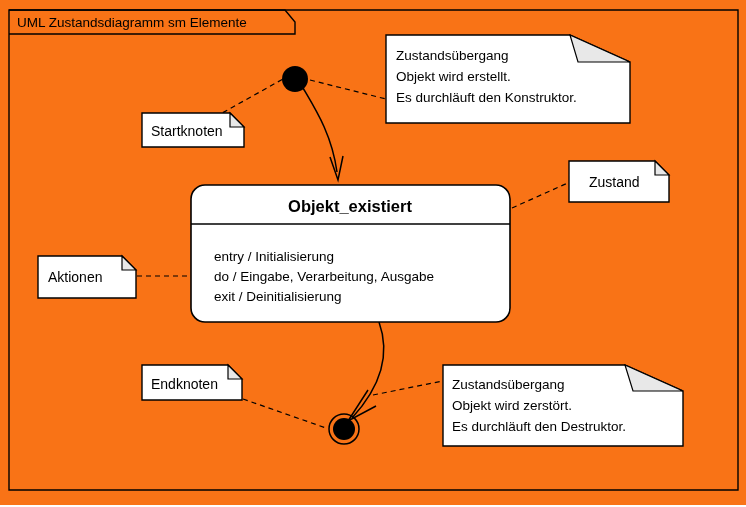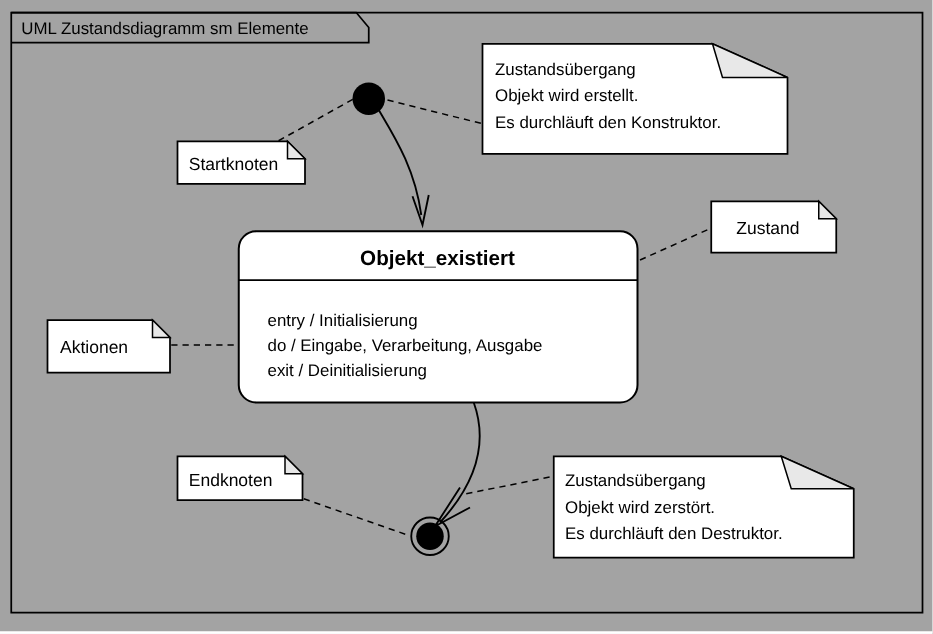--- a/index.html
+++ b/index.html
@@ -17,7 +17,7 @@
     position: relative;
     width: 746px;
     height: 505px;
-    background: #a3a3a3;
+    background: #f97316;
   }
   svg#diagram {
     position: absolute;

